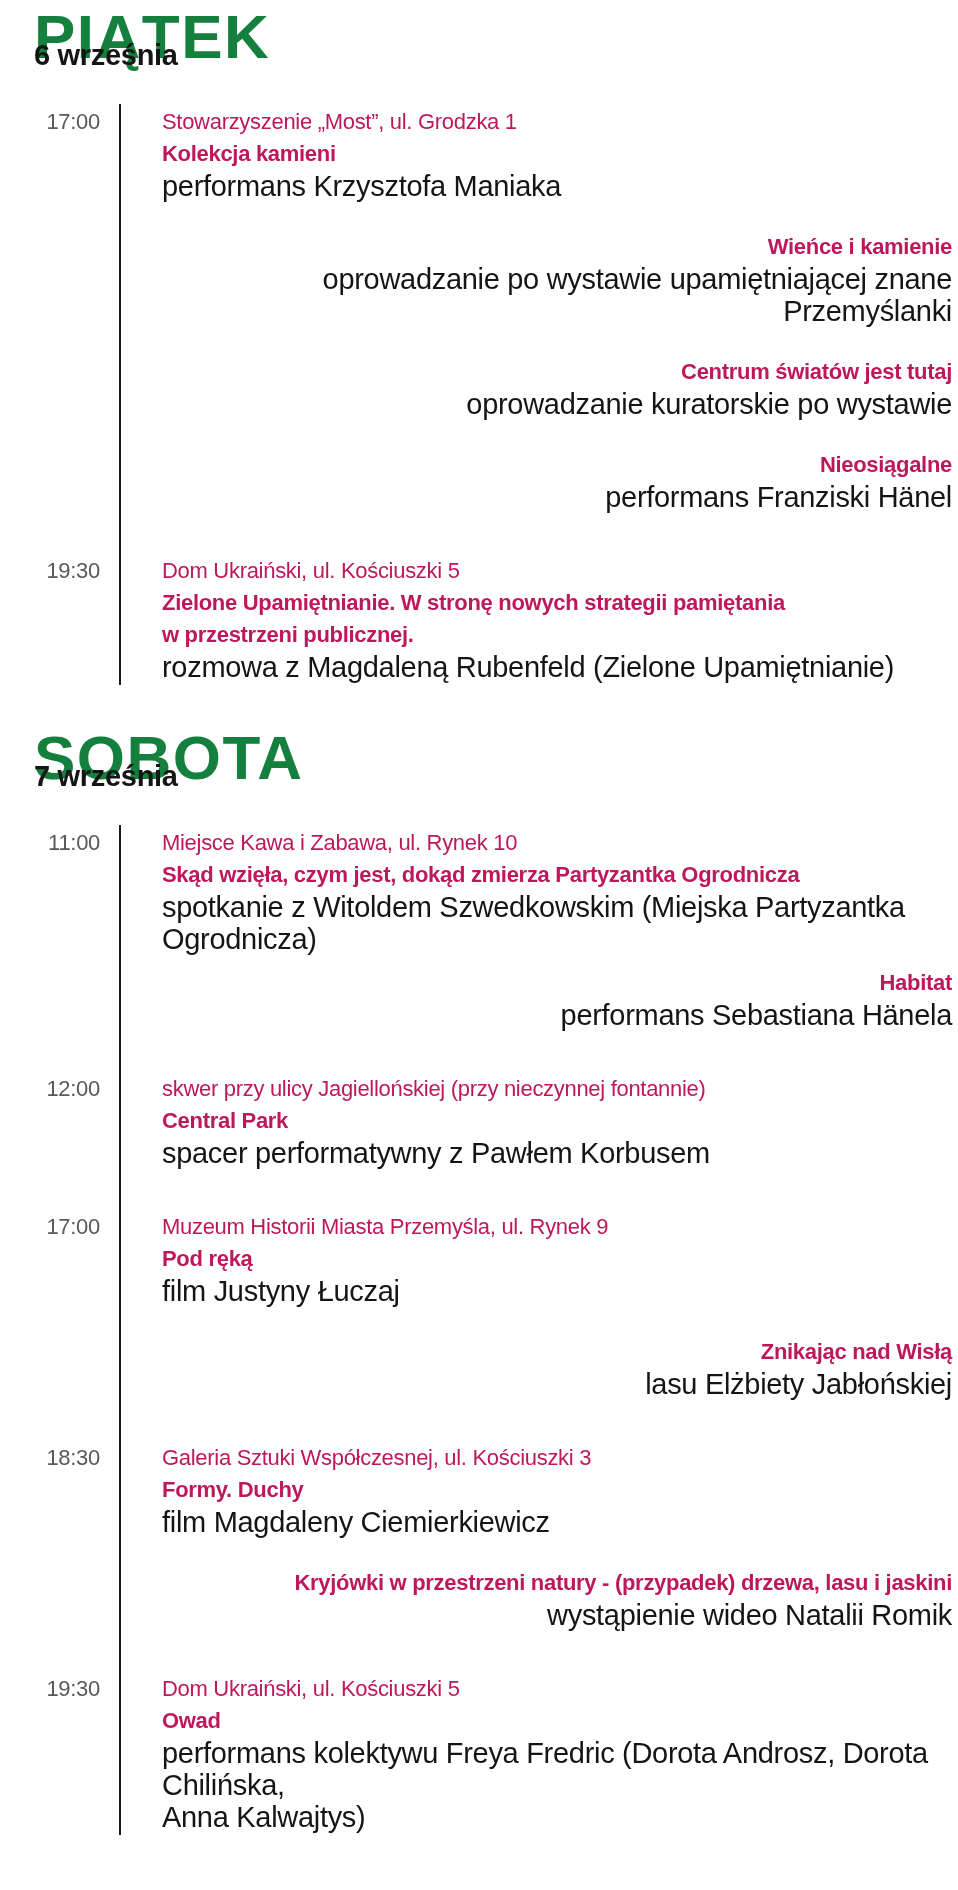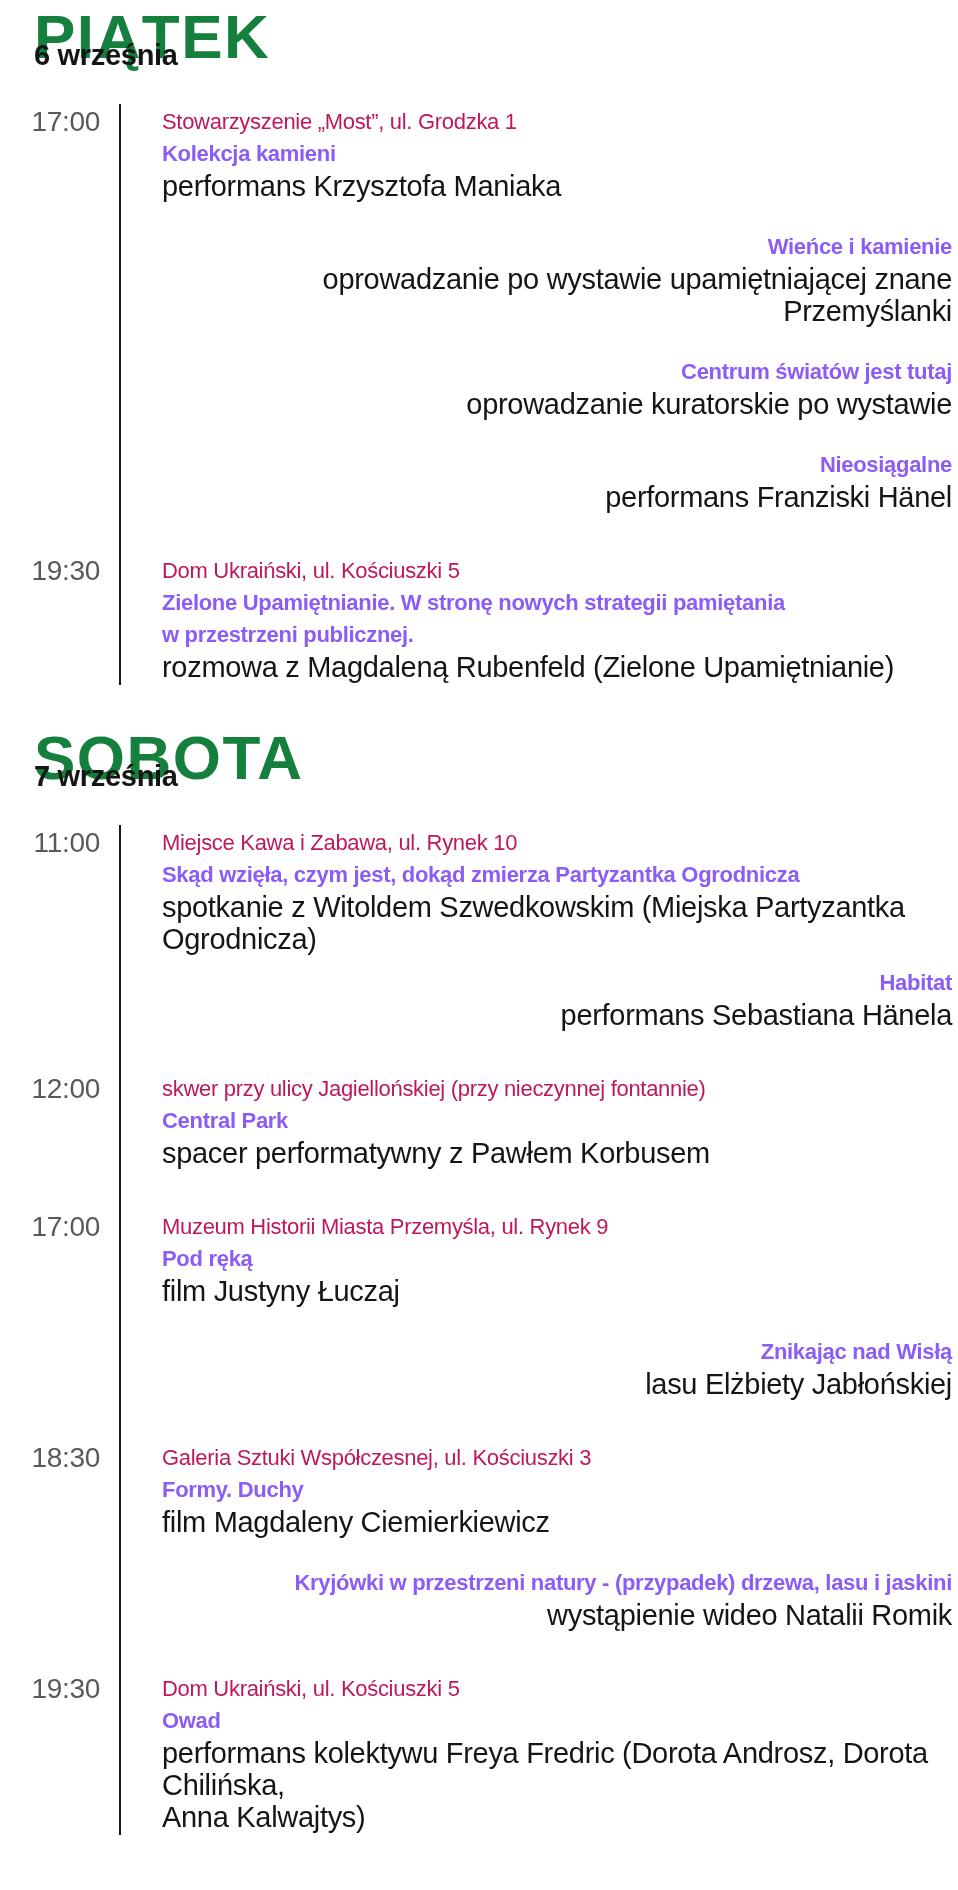--- a/index.html
+++ b/index.html
@@ -66,7 +66,7 @@
   .time {
     flex: 0 0 100px;
     text-align: right;
-    font-size: 28px;
+    font-size: 22px;
     line-height: 32px;
     color: #59595b;
   }

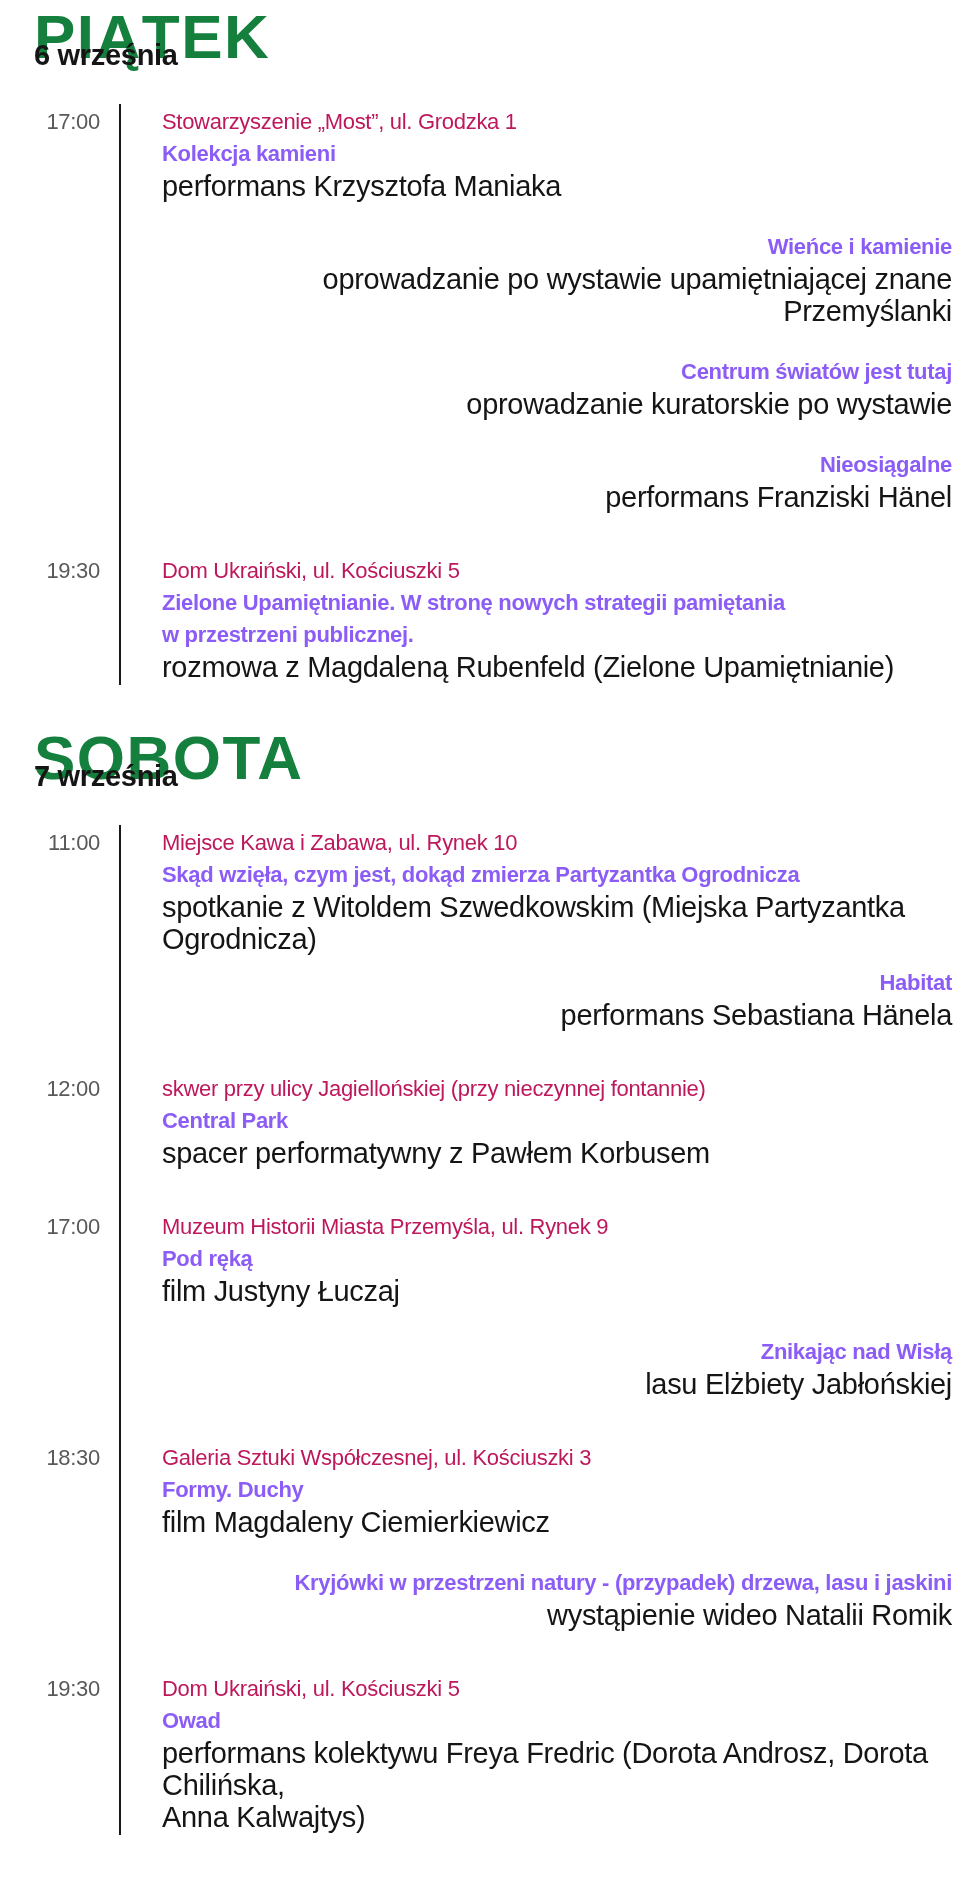--- a/index.html
+++ b/index.html
@@ -87,7 +87,7 @@
     font-size: 22px;
     line-height: 32px;
     font-weight: 700;
-    color: #8b5cf6;
+    color: #be185d;
     white-space: pre-line;
   }
   .item-desc {

